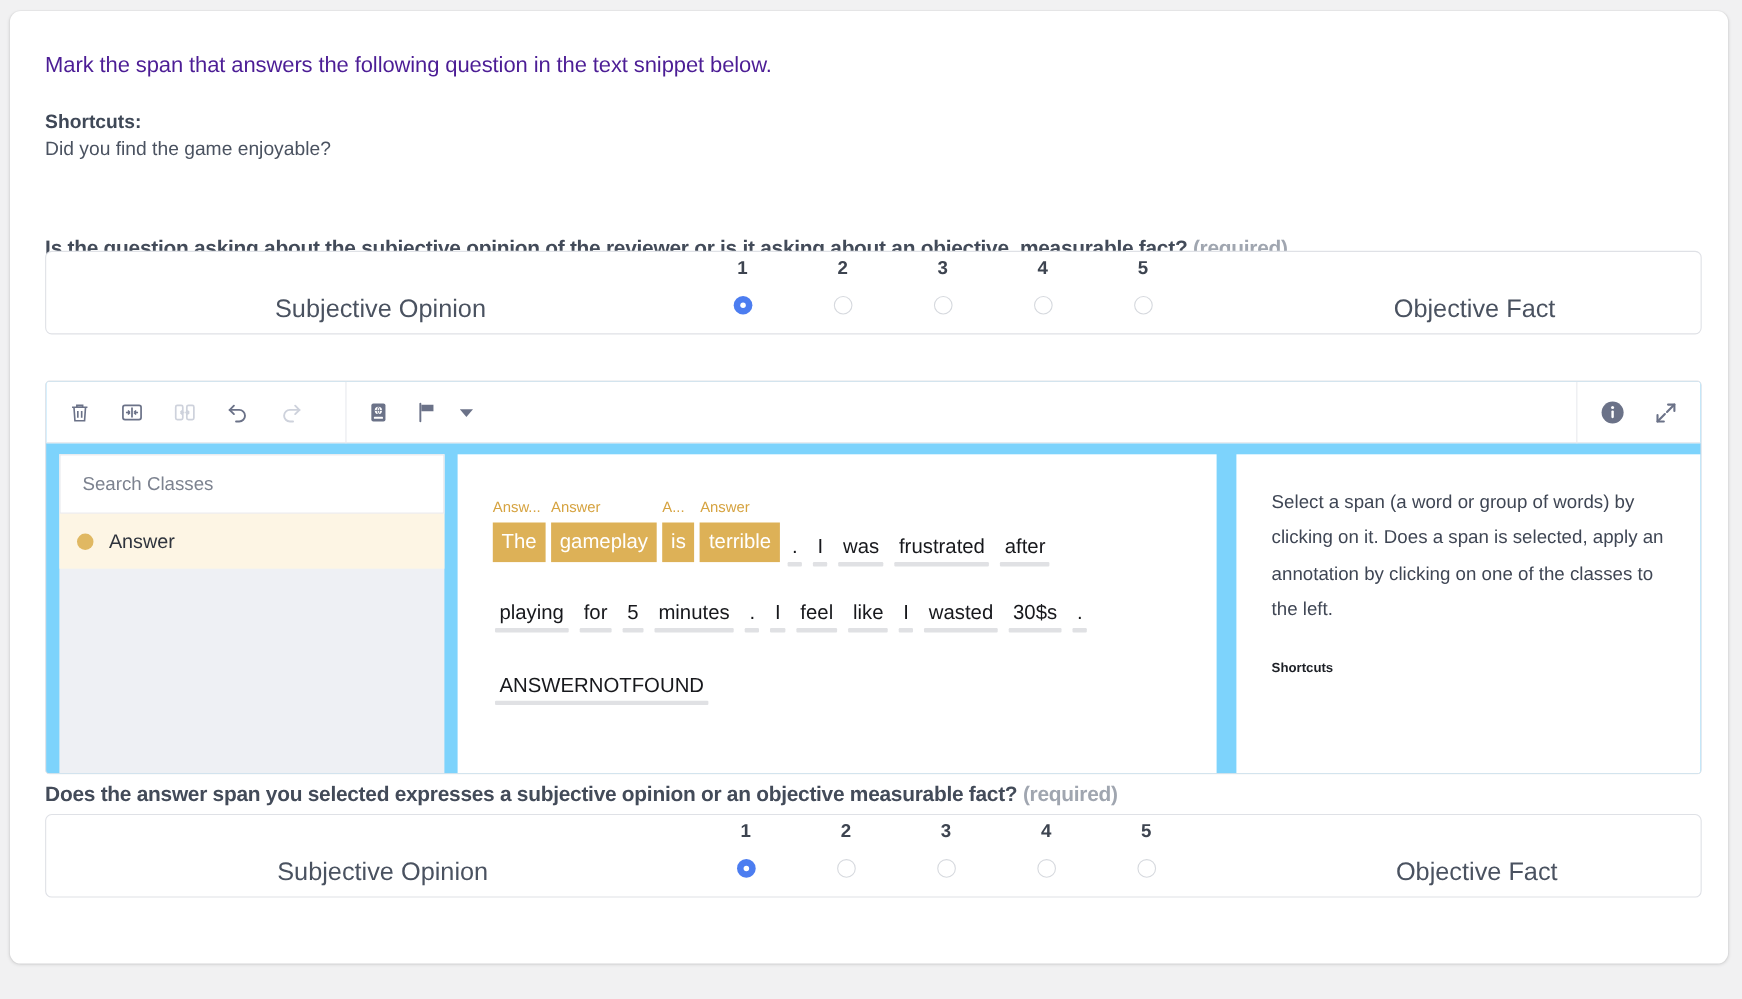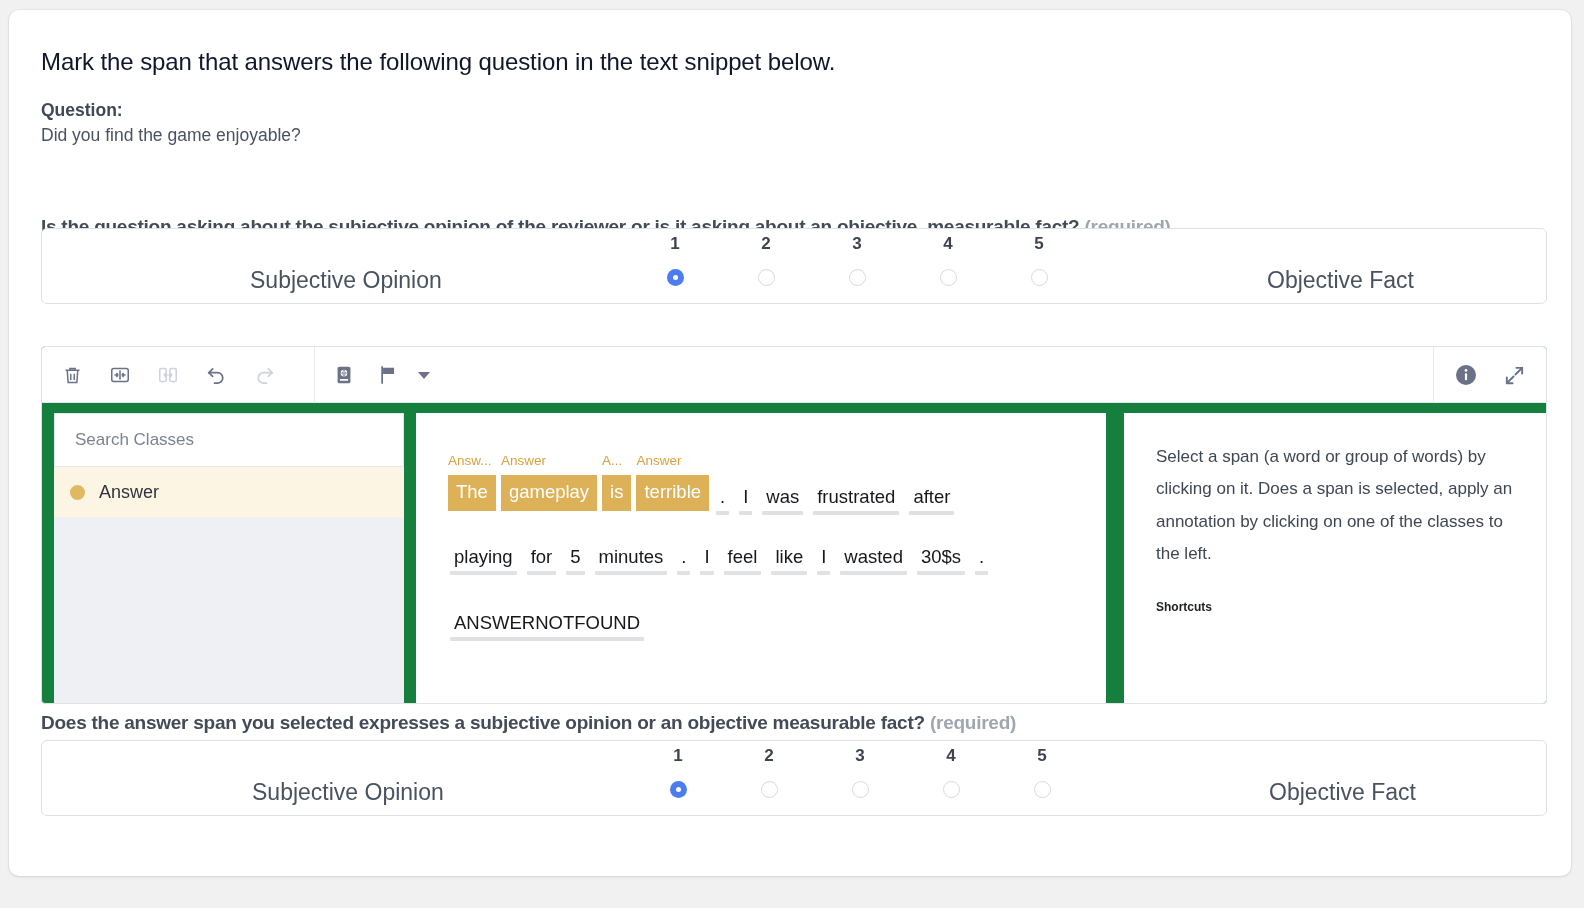--- a/index.html
+++ b/index.html
@@ -27,7 +27,7 @@
   
   .intro {
     position: absolute; left: 10px; top: 38px;
-    font-size: 24px; color: #0f172a; letter-spacing: -0.1px;
+    font-size: 20px; color: #4c1d95; letter-spacing: -0.1px;
   }
   .qlabel {
     position: absolute; left: 10px; top: 90px;

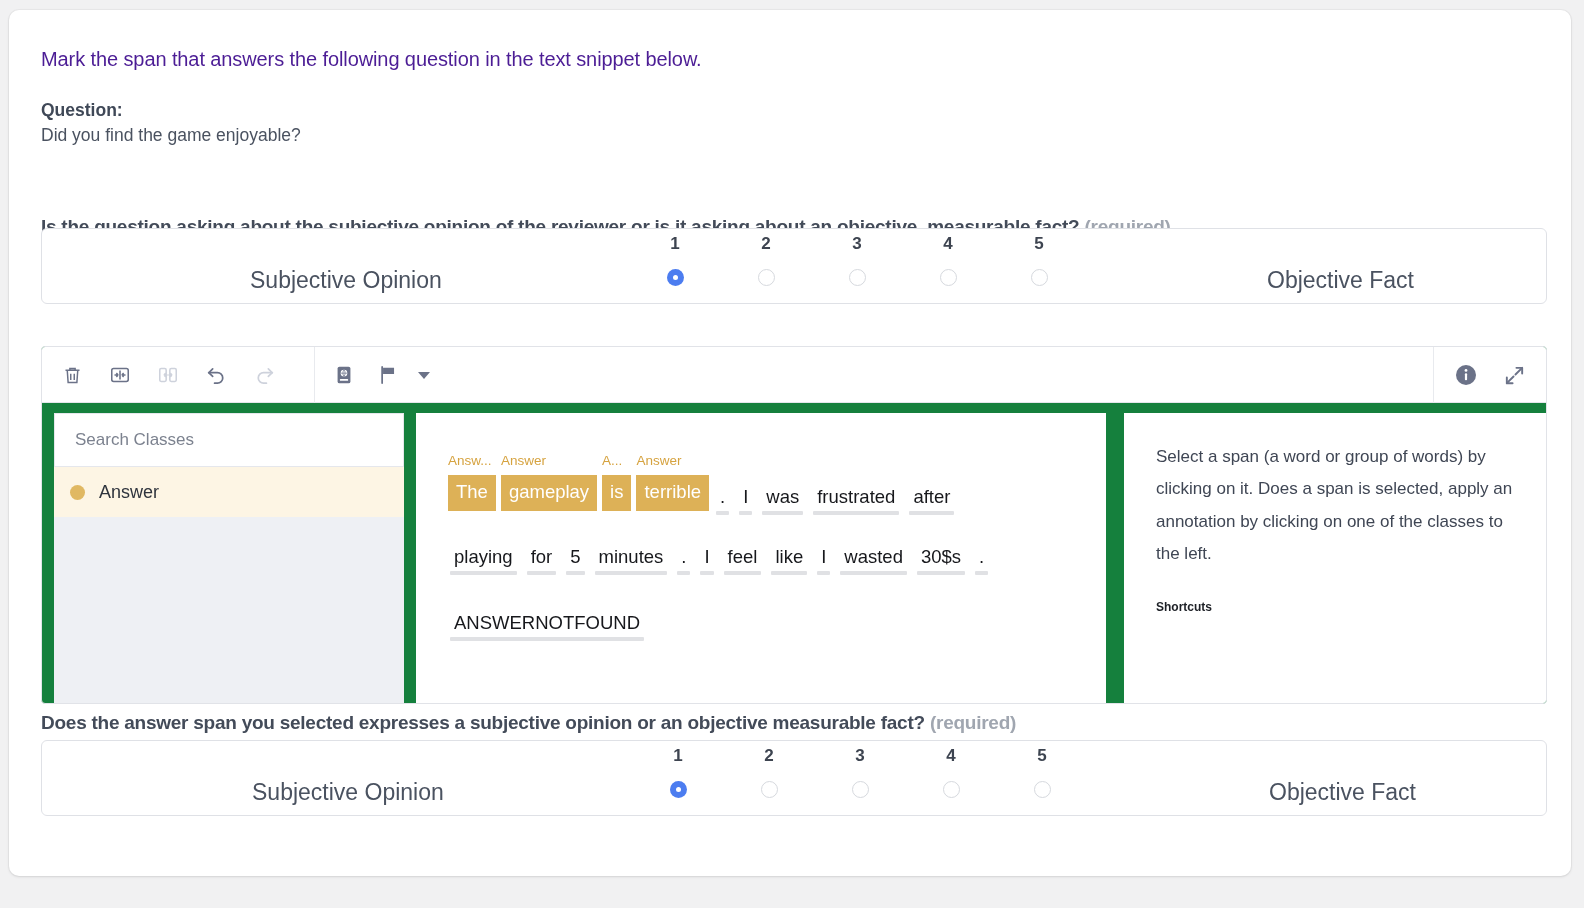--- a/index.html
+++ b/index.html
@@ -195,7 +195,7 @@
 <div class="inner">
 
   <div class="intro">Mark the span that answers the following question in the text snippet below.</div>
-  <div class="qlabel">Question:</div>
+  <div class="qlabel">Shortcuts:</div>
   <div class="qtext">Did you find the game enjoyable?</div>
 
   <div class="qheading" style="top:206px;">

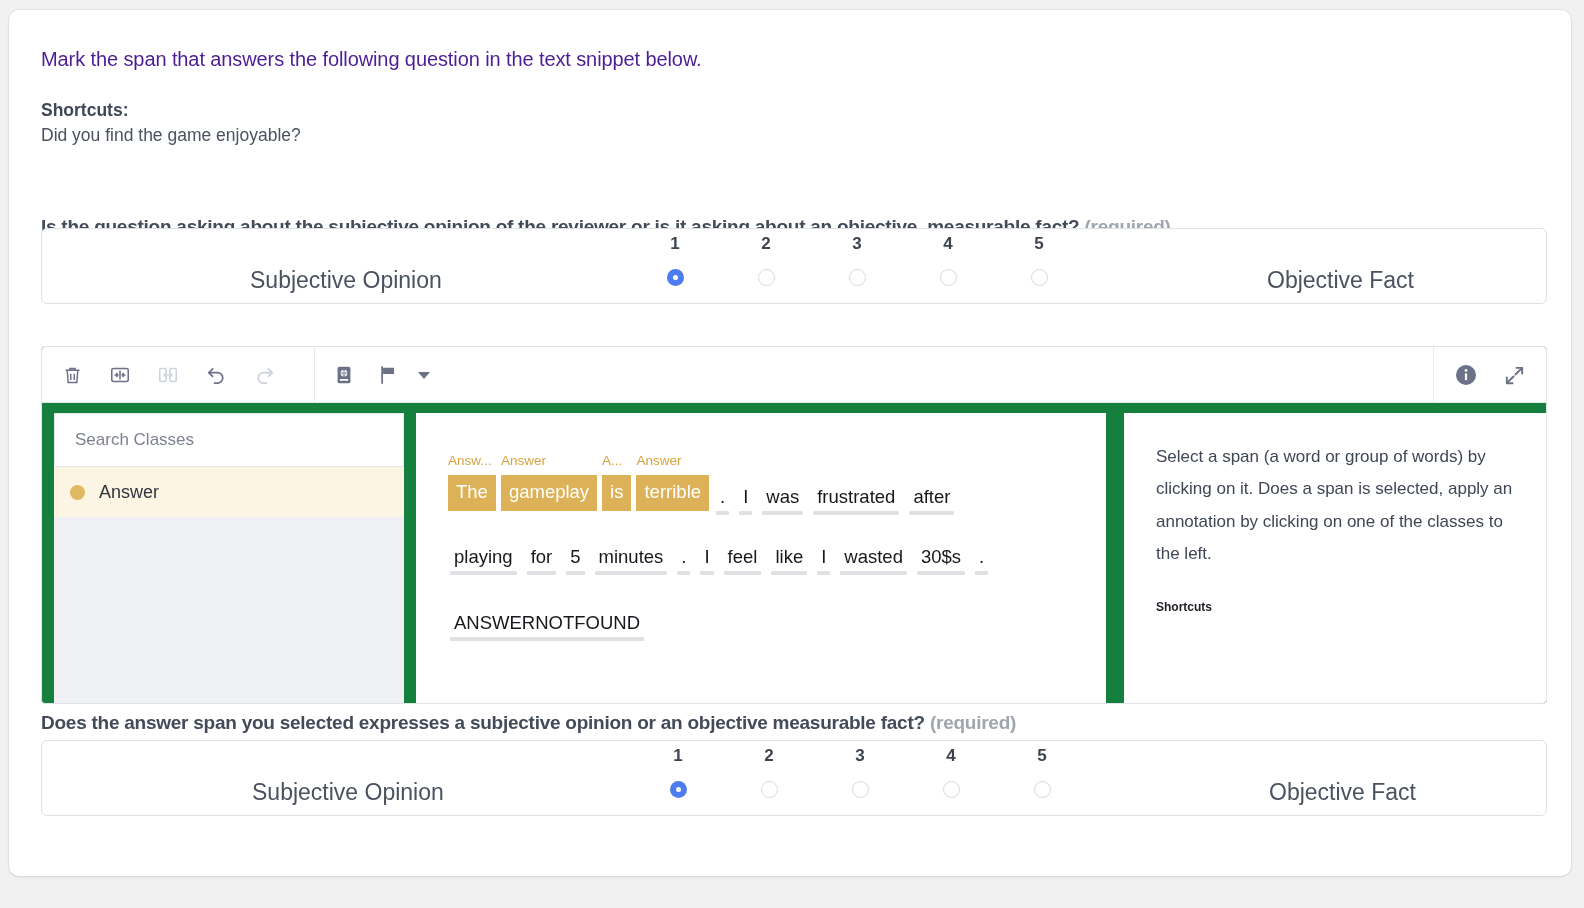--- a/index.html
+++ b/index.html
@@ -88,7 +88,7 @@
     width: 1506px; height: 358px;
     border: 1px solid #e1e3e8;
     border-radius: 4px;
-    background: #15803d;
+    background: #7dd3fc;
     overflow: hidden;
   }
   .toolbar {

